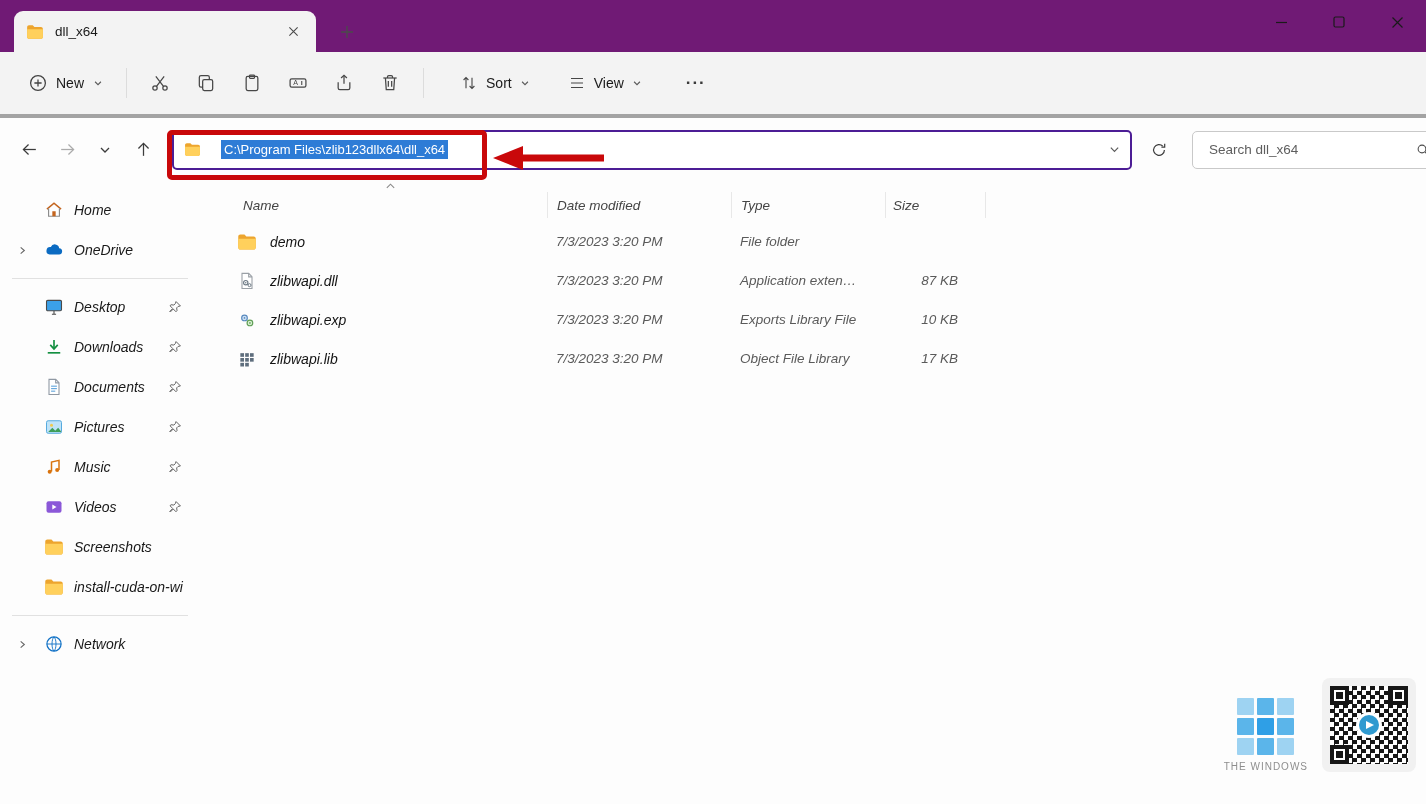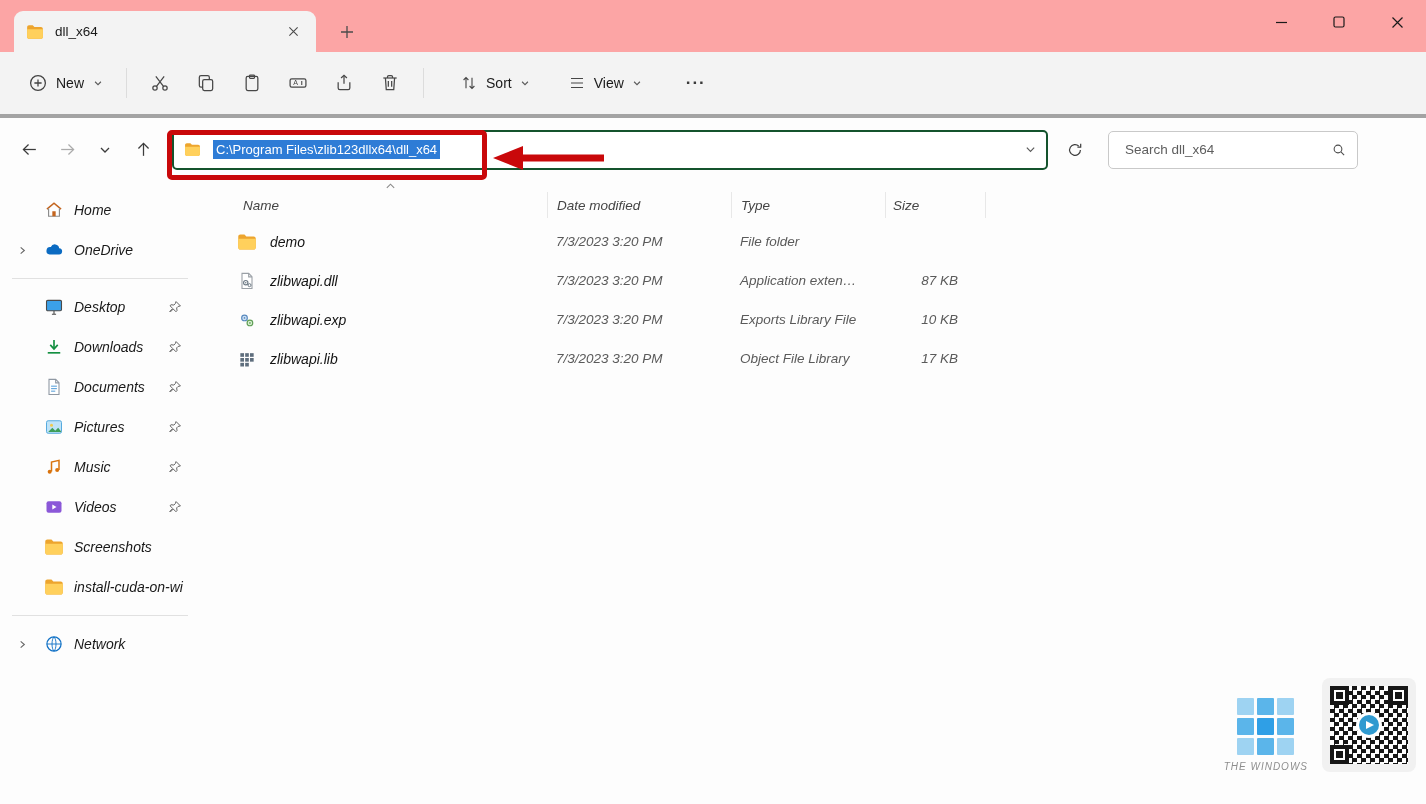--- a/index.html
+++ b/index.html
@@ -7,7 +7,7 @@
   .window{position:relative;width:1426px;height:804px;background:#fdfdfd;overflow:hidden;}
 
   
-  .tabbar{position:absolute;left:0;top:0;width:100%;height:52px;background:#fca5a5;}
+  .tabbar{position:absolute;left:0;top:0;width:100%;height:52px;background:#701a75;}
   .tab{position:absolute;left:14px;top:11px;width:302px;height:41px;background:#f3f3f3;border-radius:9px 9px 0 0;display:flex;align-items:center;gap:11px;padding:0 12px;box-sizing:border-box;}
   .tab-title{font-size:13.5px;color:#191919;flex:1;}
   .tab-close{width:22px;height:22px;display:flex;align-items:center;justify-content:center;border-radius:4px;}

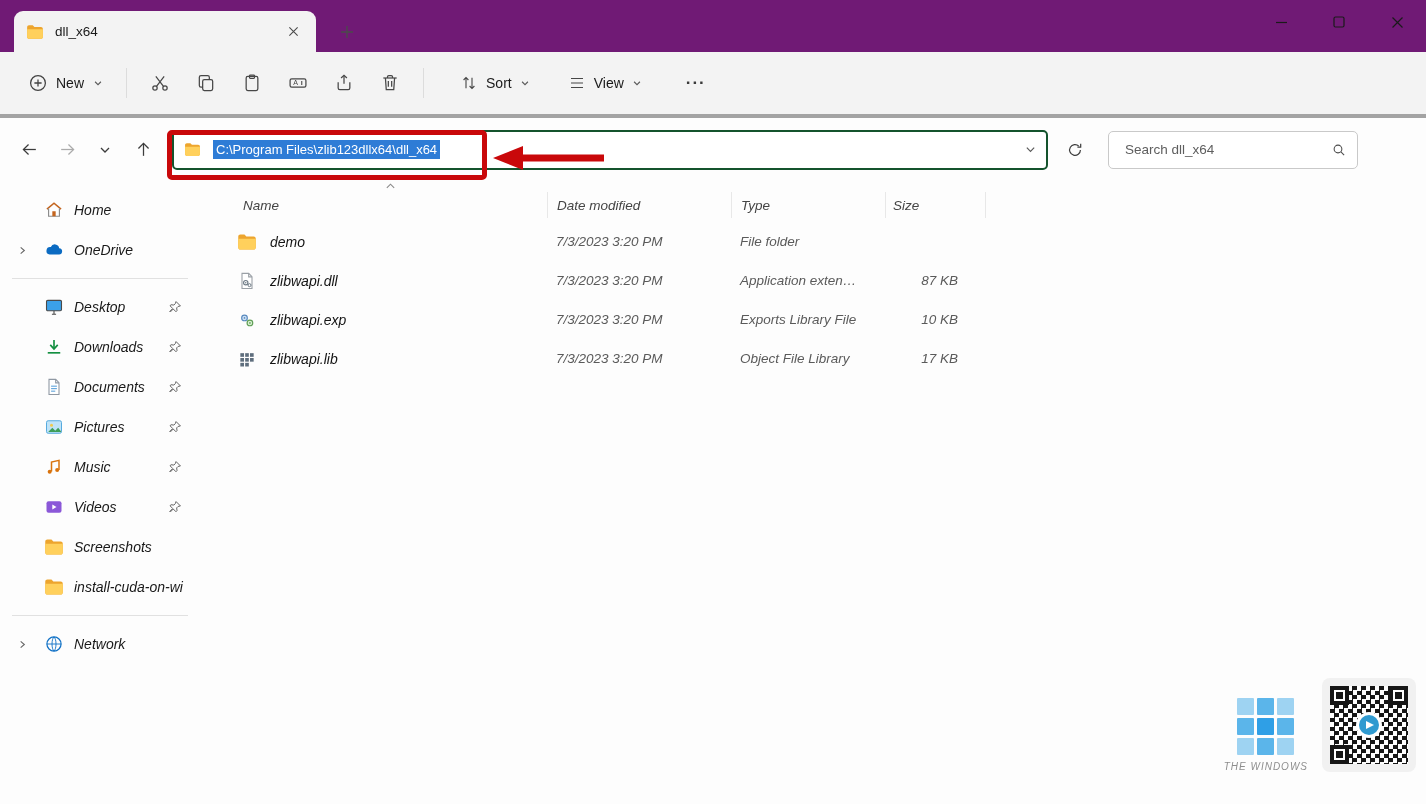--- a/index.html
+++ b/index.html
@@ -26,7 +26,7 @@
   
   .navbar{position:absolute;left:0;top:119px;width:100%;height:61px;display:flex;align-items:center;padding-left:10px;box-sizing:border-box;background:#fdfdfd;}
   .nav-btn{width:38px;height:36px;display:flex;align-items:center;justify-content:center;border-radius:5px;flex:none;}
-  .addressbar{margin-left:10px;width:876px;height:40px;box-sizing:border-box;border:2px solid #14532d;border-radius:5px;background:#fff;display:flex;align-items:center;padding:0 10px;gap:12px;flex:none;}
+  .addressbar{margin-left:10px;width:960px;height:40px;box-sizing:border-box;border:2px solid #4c1d95;border-radius:5px;background:#fff;display:flex;align-items:center;padding:0 10px;gap:20px;flex:none;}
   .addr-text{font-size:13px;color:#fff;background:#2e7cd6;padding:2px 3px;white-space:nowrap;}
   .addr-spacer{flex:1;}
   .refresh{margin-left:8px;}

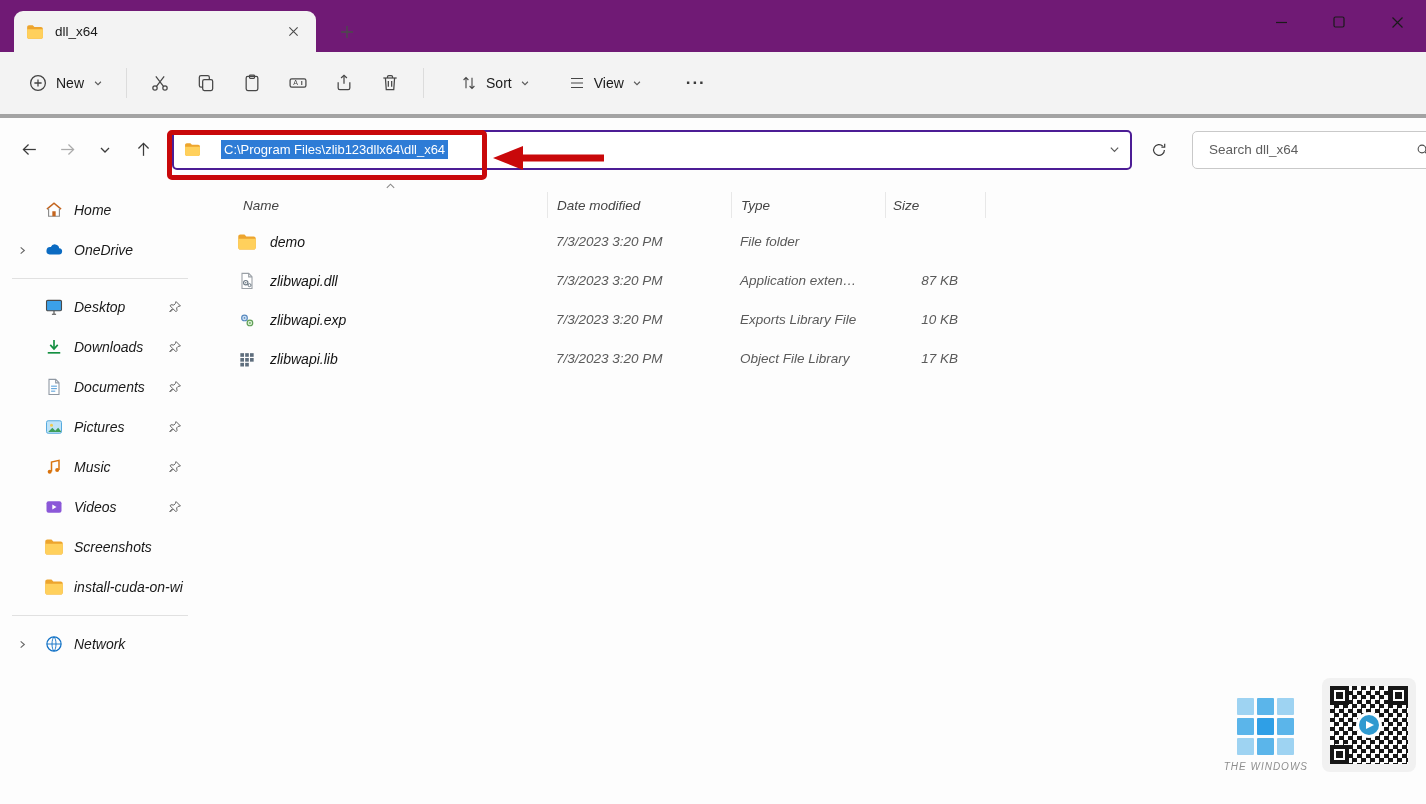--- a/index.html
+++ b/index.html
@@ -75,7 +75,7 @@
   .tw-block{display:flex;flex-direction:column;align-items:center;gap:6px;}
   .tw-grid{display:grid;grid-template-columns:repeat(3,17px);grid-template-rows:repeat(3,17px);gap:3px;}
   .tw-grid div{border-radius:1px;}
-  .tw-caption{font-size:10px;letter-spacing:1px;color:#8e8e8e;font-style:italic;}
+  .tw-caption{font-size:10px;letter-spacing:1px;color:#8e8e8e;}
   .qr{width:94px;height:94px;background:#f1f1f1;border-radius:8px;padding:8px;box-sizing:border-box;position:relative;}
   .qr-inner{width:78px;height:78px;background:repeating-conic-gradient(#161616 0 25%, #fdfdfd 0 50%) 0 0/9px 9px;position:relative;}
   .finder{position:absolute;width:19px;height:19px;border:4px solid #161616;box-sizing:border-box;background:#fff;}

